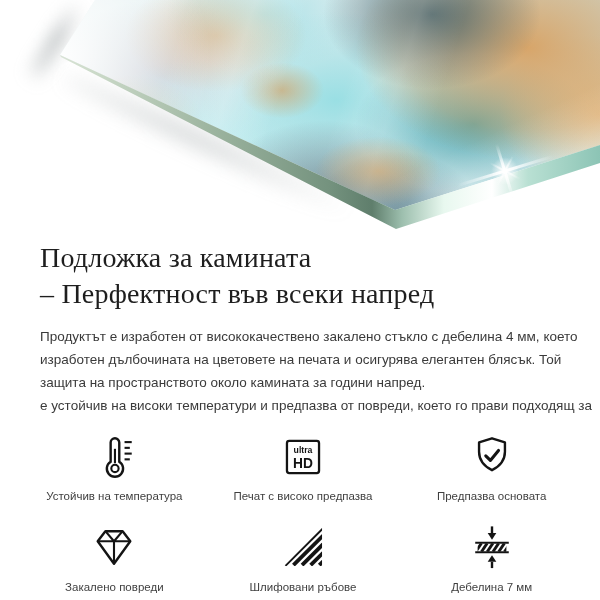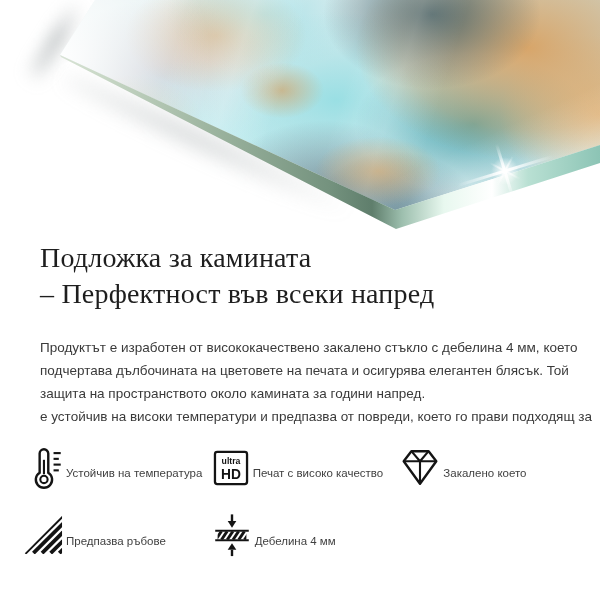--- a/index.html
+++ b/index.html
@@ -83,7 +83,7 @@
     margin:2px 0 0 0;font-family:"Liberation Serif", serif;font-weight:400;
     font-size:28px;line-height:36px;color:#1e1e1e;letter-spacing:0.2px;
   }
-  .para{margin-top:24px;font-size:13.5px;line-height:23px;color:#3a3a3a;}
+  .para{margin-top:13px;font-size:13.5px;line-height:23px;color:#3a3a3a;}
   .para div{white-space:nowrap;}
 
   

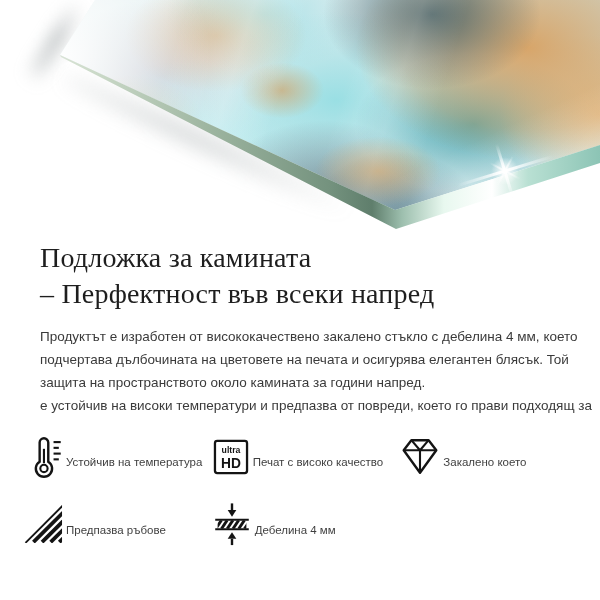--- a/index.html
+++ b/index.html
@@ -132,7 +132,7 @@
 
     <div class="para">
       <div>Продуктът е изработен от висококачествено закалено стъкло с дебелина 4 мм, което</div>
-      <div>подчертава дълбочината на цветовете на печата и осигурява елегантен блясък. Той</div>
+      <div>изработен дълбочината на цветовете на печата и осигурява елегантен блясък. Той</div>
       <div>защита на пространството около камината за години напред.</div>
       <div>е устойчив на високи температури и предпазва от повреди, което го прави подходящ за</div>
     </div>

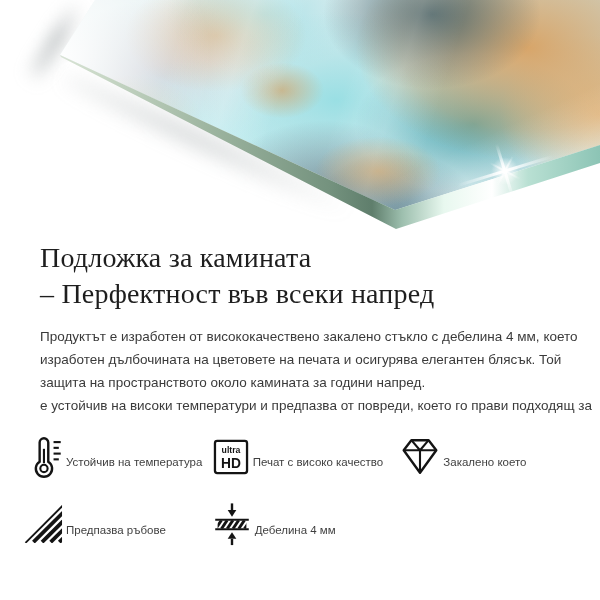--- a/index.html
+++ b/index.html
@@ -91,7 +91,7 @@
     margin:16px 0 0 20px;width:566px;
     display:grid;grid-template-columns:1fr 1fr 1fr;row-gap:22px;
   }
-  .feature{display:flex;flex-direction:row;align-items:center;}
+  .feature{display:flex;flex-direction:column;align-items:center;}
   .feature .icon-box{height:46px;display:flex;align-items:flex-end;justify-content:center;}
   .feature .label{margin-top:11px;font-size:11.5px;color:#3f3f3f;text-align:center;}
   .feature svg{display:block;}

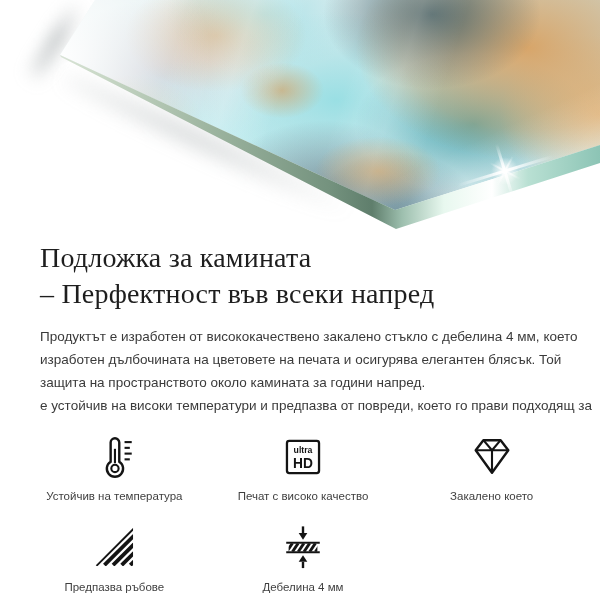--- a/index.html
+++ b/index.html
@@ -163,7 +163,7 @@
           <text class="svgtext" x="24" y="36" font-size="15" text-anchor="middle">HD</text>
         </svg>
       </div>
-      <div class="label">Печат с високо качество</div>
+      <div class="label">Печат с високо предпазва</div>
     </div>
 
 

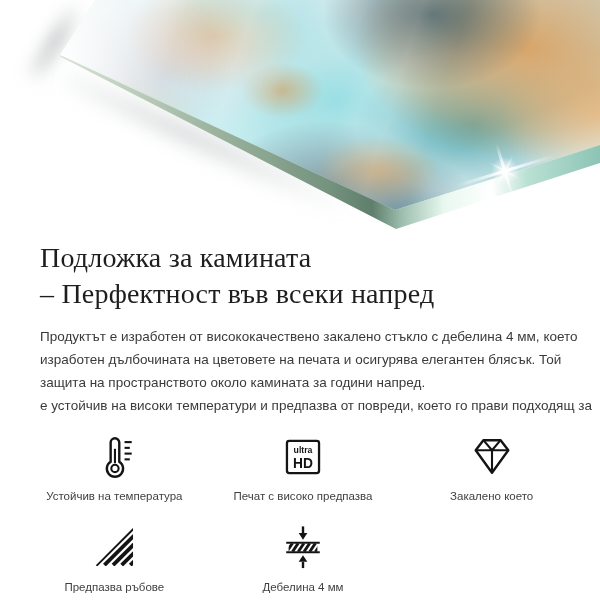--- a/index.html
+++ b/index.html
@@ -166,6 +166,15 @@
       <div class="label">Печат с високо предпазва</div>
     </div>
 
+    <div class="feature">
+      <div class="icon-box">
+        <svg width="46" height="46" viewBox="0 0 48 48">
+          <path class="ic" stroke-linejoin="round" d="M24 5.5 L37.5 9.8 V19.5 C37.5 28.5 31.8 34.8 24 38.8 C16.2 34.8 10.5 28.5 10.5 19.5 V9.8 Z"></path>
+          <path class="ic-bold" d="M17.5 23.8 L22.3 28.6 L30.8 18.2"></path>
+        </svg>
+      </div>
+      <div class="label">Предпазва основата</div>
+    </div>
 
     <div class="feature">
       <div class="icon-box">

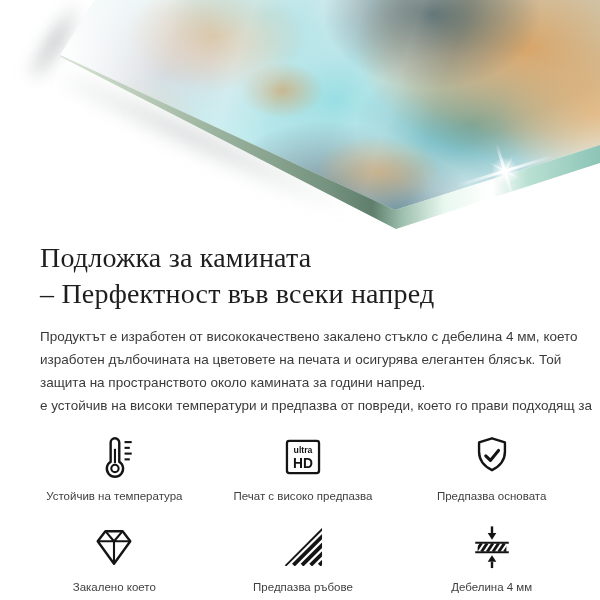--- a/index.html
+++ b/index.html
@@ -183,7 +183,7 @@
           <path class="ic-thin" stroke-width="2" stroke-linejoin="round" d="M7 18 H41 M15 7.5 L24 18 L33 7.5 M24 18 L24 41"></path>
         </svg>
       </div>
-      <div class="label">Закалено което</div>
+      <div class="label">Закалено повреди</div>
     </div>
 
     <div class="feature">

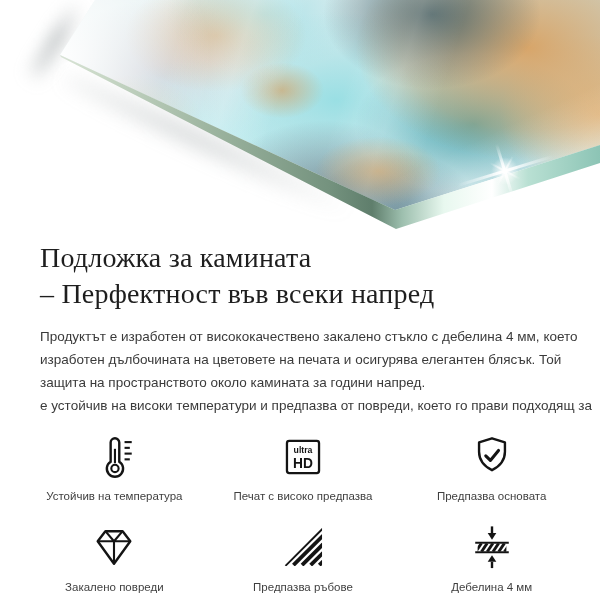--- a/index.html
+++ b/index.html
@@ -203,7 +203,7 @@
           </g>
         </svg>
       </div>
-      <div class="label">Предпазва ръбове</div>
+      <div class="label">Шлифовани ръбове</div>
     </div>
 
     <div class="feature">

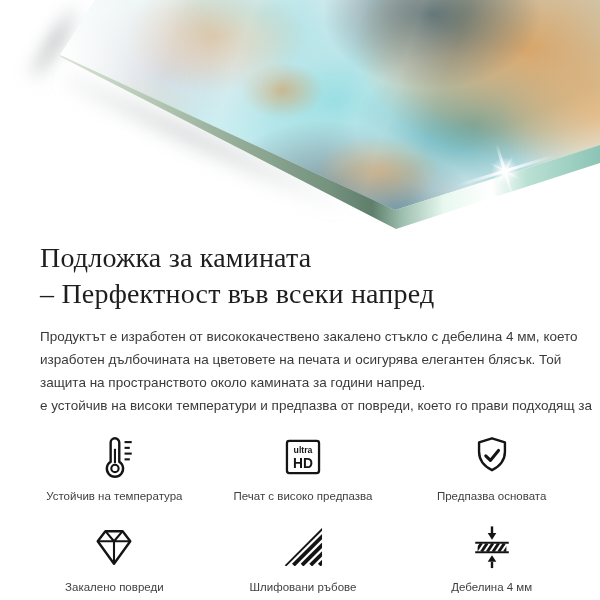--- a/index.html
+++ b/index.html
@@ -230,7 +230,7 @@
           <polygon class="ic-fill" points="19.5,39.5 28.5,39.5 24,32.5"></polygon>
         </svg>
       </div>
-      <div class="label">Дебелина 4 мм</div>
+      <div class="label">Дебелина 7 мм</div>
     </div>
 
   </div>

